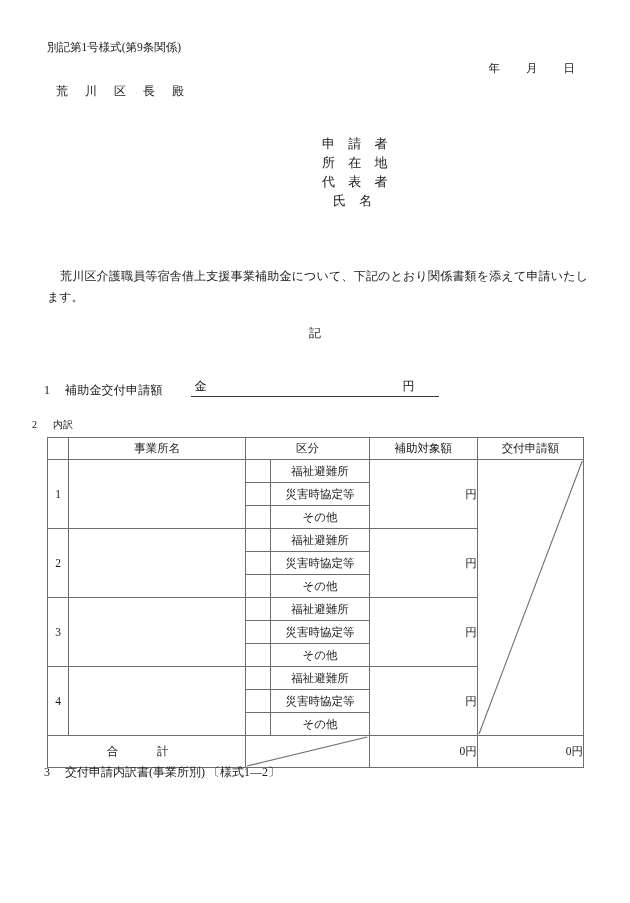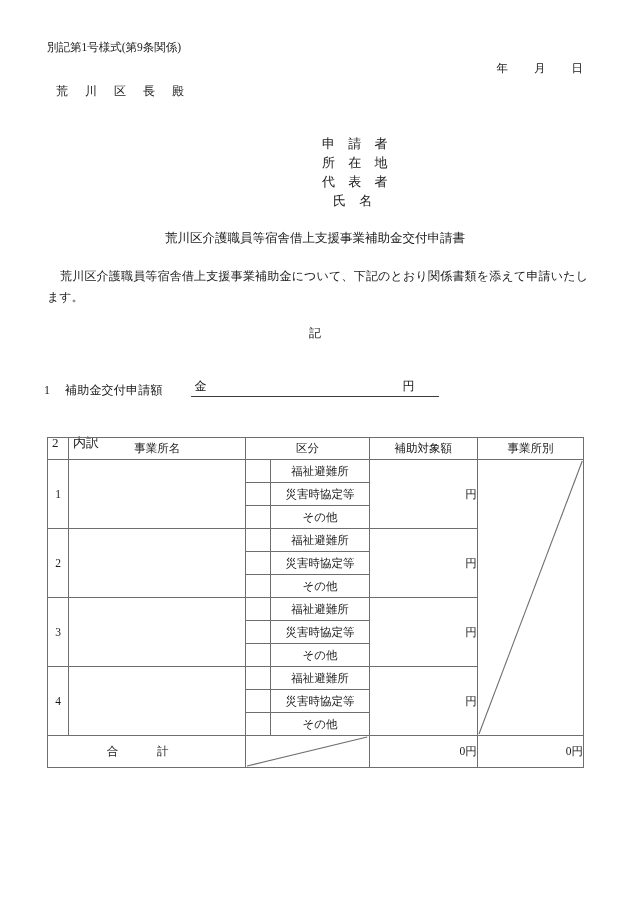--- a/index.html
+++ b/index.html
@@ -33,7 +33,7 @@
   }
   .date-line {
     position: absolute;
-    right: 47px;
+    right: 55px;
     top: 61px;
     font-size: 11.5px;
     white-space: nowrap;

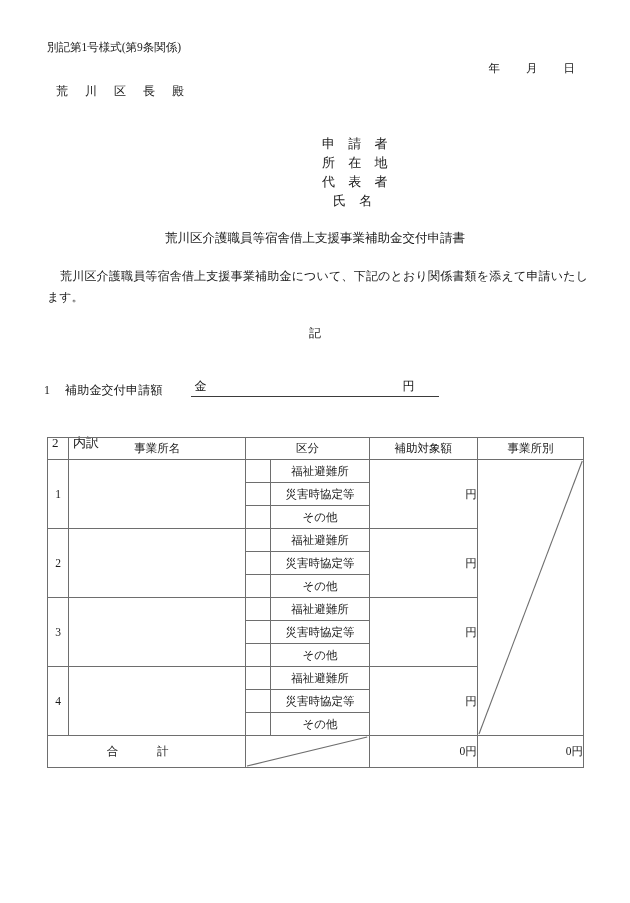--- a/index.html
+++ b/index.html
@@ -243,7 +243,6 @@
     <div class="ap-row indent">氏 名</div>
   </div>
 
-  <div class="doc-title">荒川区介護職員等宿舎借上支援事業補助金交付申請書</div>
 
   <div class="body-para">荒川区介護職員等宿舎借上支援事業補助金について、下記のとおり関係書類を添えて申請いたします。</div>
 

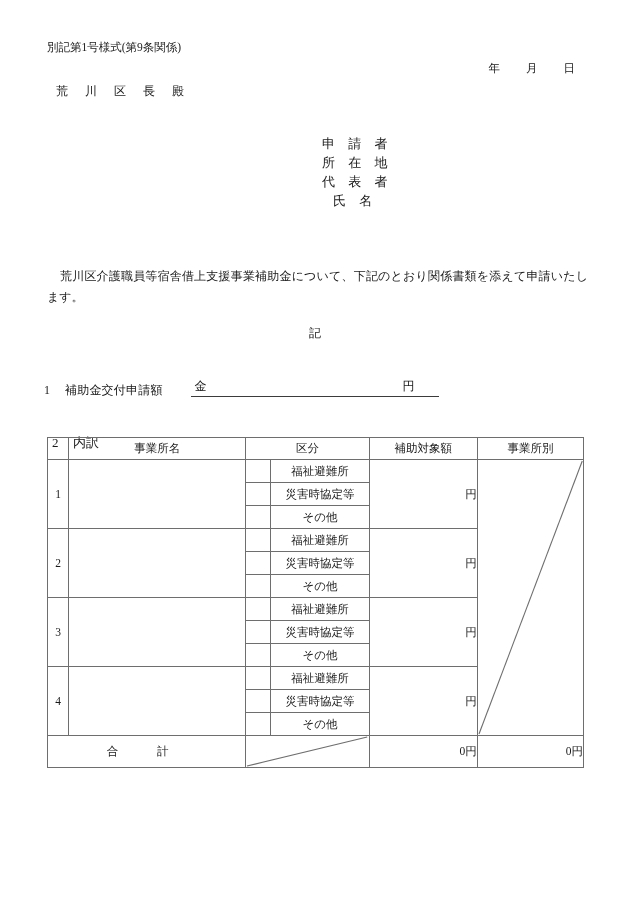--- a/index.html
+++ b/index.html
@@ -137,11 +137,10 @@
   
   .item2 {
     position: absolute;
-    left: 52px;
+    left: 32px;
     top: 418px;
-    font-size: 13px;
-    white-space: nowrap;
-    margin-top: 16px;
+    font-size: 10px;
+    white-space: nowrap;
   }
   .item2 .num { display: inline-block; width: 21px; }
 

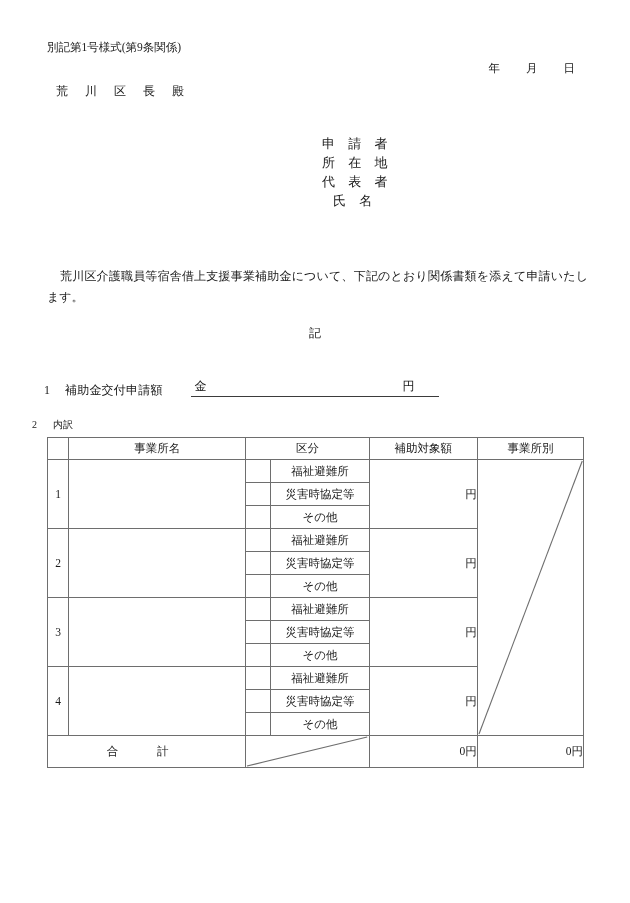--- a/index.html
+++ b/index.html
@@ -271,7 +271,7 @@
           <th>事業所名</th>
           <th colspan="2">区分</th>
           <th>補助対象額</th>
-          <th>事業所別</th>
+          <th>交付申請額</th>
         </tr>
       </thead>
       <tbody>

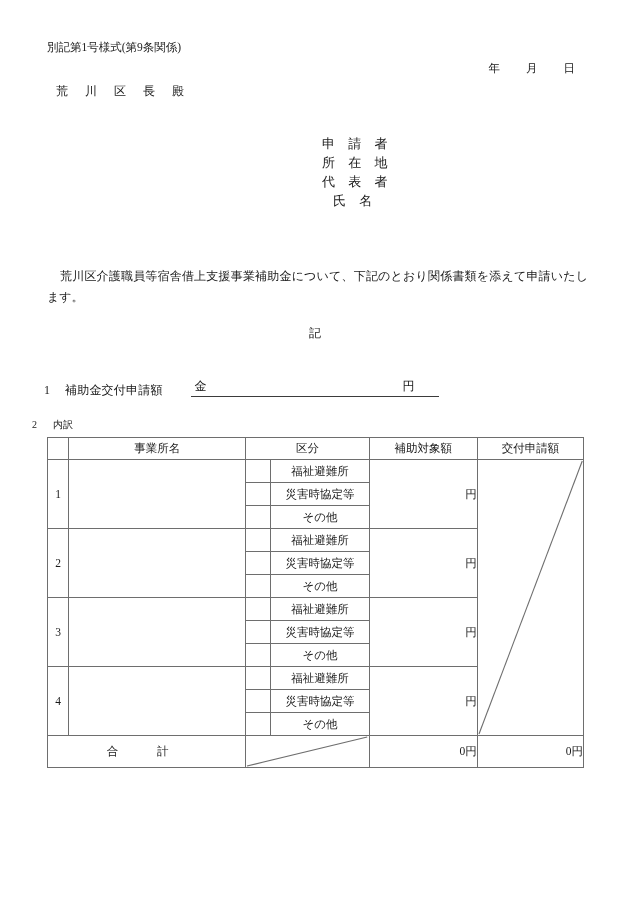--- a/index.html
+++ b/index.html
@@ -360,6 +360,9 @@
   </div>
 
   <div class="tail">
+    <div class="line">
+      <span class="num">3</span><span>交付申請内訳書(事業所別) 〔様式1—2〕</span>
+    </div>
   </div>
 
 </div>

